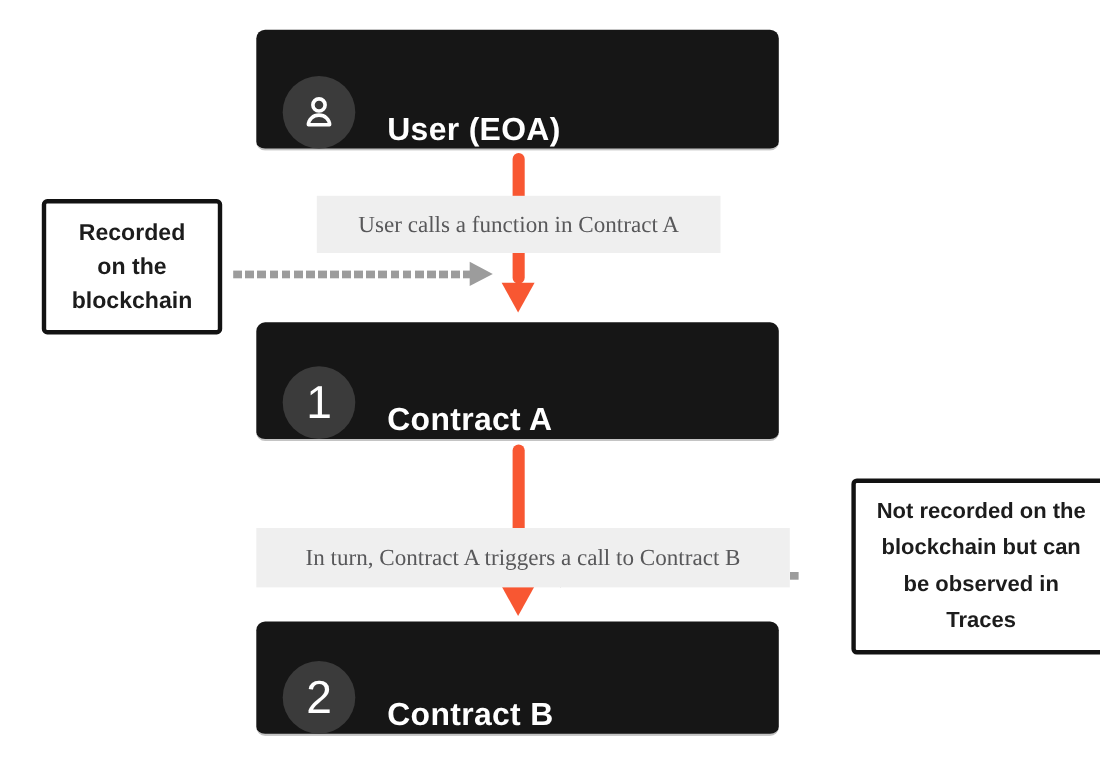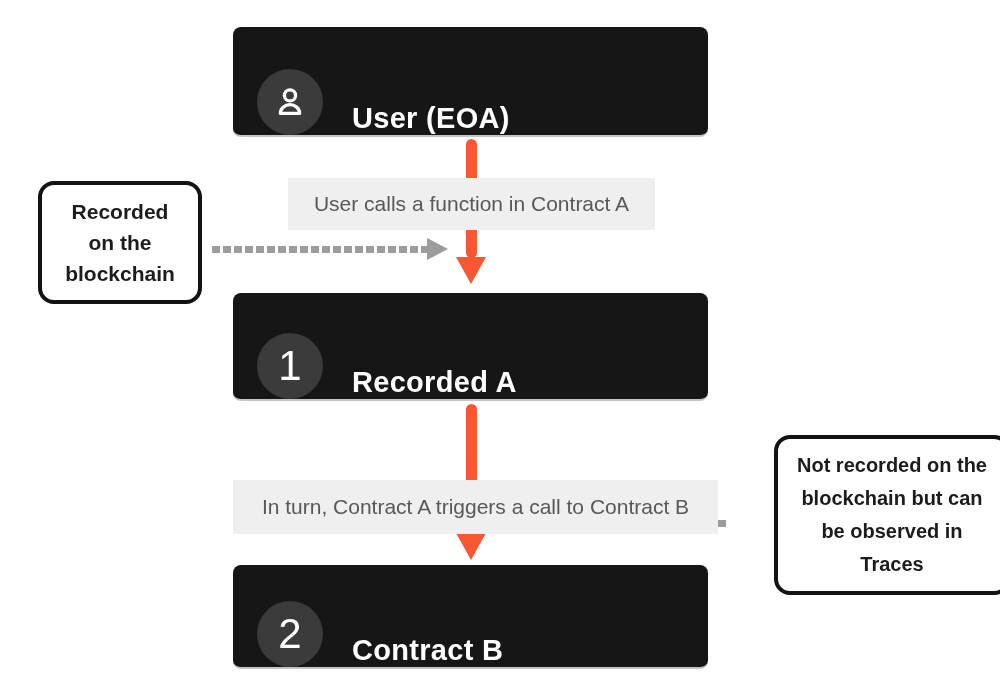--- a/index.html
+++ b/index.html
@@ -80,7 +80,7 @@
   
   .annotation{
     position:absolute;z-index:4;background:#ffffff;
-    border:4px solid var(--annotation-border,#121212);border-radius:16px;
+    border:4px solid var(--annotation-border,#121212);border-radius:5px;
     color:var(--annotation-text,#1c1c1c);
     font-weight:700;text-align:center;
     display:flex;align-items:center;justify-content:center;

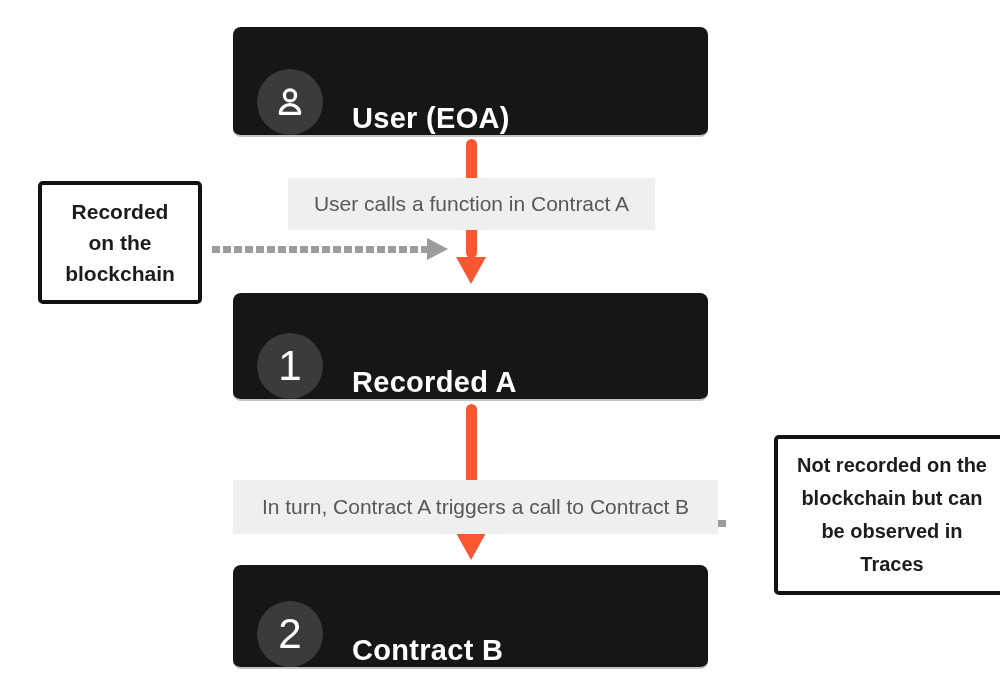--- a/index.html
+++ b/index.html
@@ -54,6 +54,7 @@
     font-size:21px;font-weight:400;
     display:flex;align-items:center;justify-content:center;
     white-space:nowrap;
+    font-family:Liberation Serif, serif;
   }
   .edge-label-1{left:288px;top:178px;width:367px;height:52px;}
   .edge-label-2{left:233px;top:480px;width:485px;height:54px;}

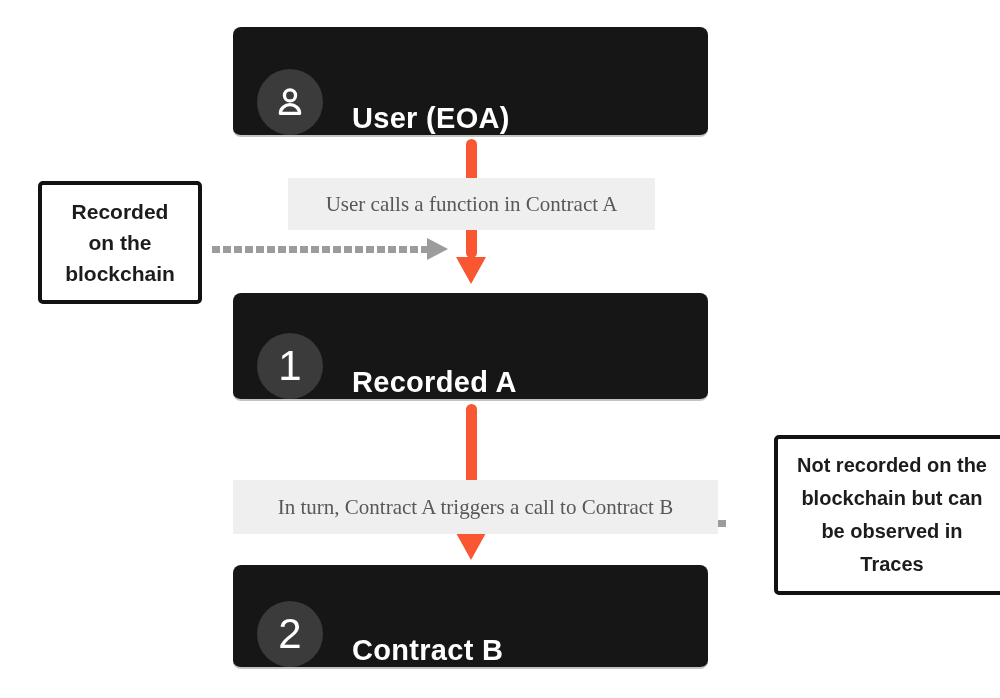--- a/index.html
+++ b/index.html
@@ -122,7 +122,7 @@
     <div class="badge">
       <span class="badge-num">1</span>
     </div>
-    <div class="node-label">Recorded A</div>
+    <div class="node-label">Contract A</div>
   </div>
 
   <div class="edge-label edge-label-2">In turn, Contract A triggers a call to Contract B</div>

